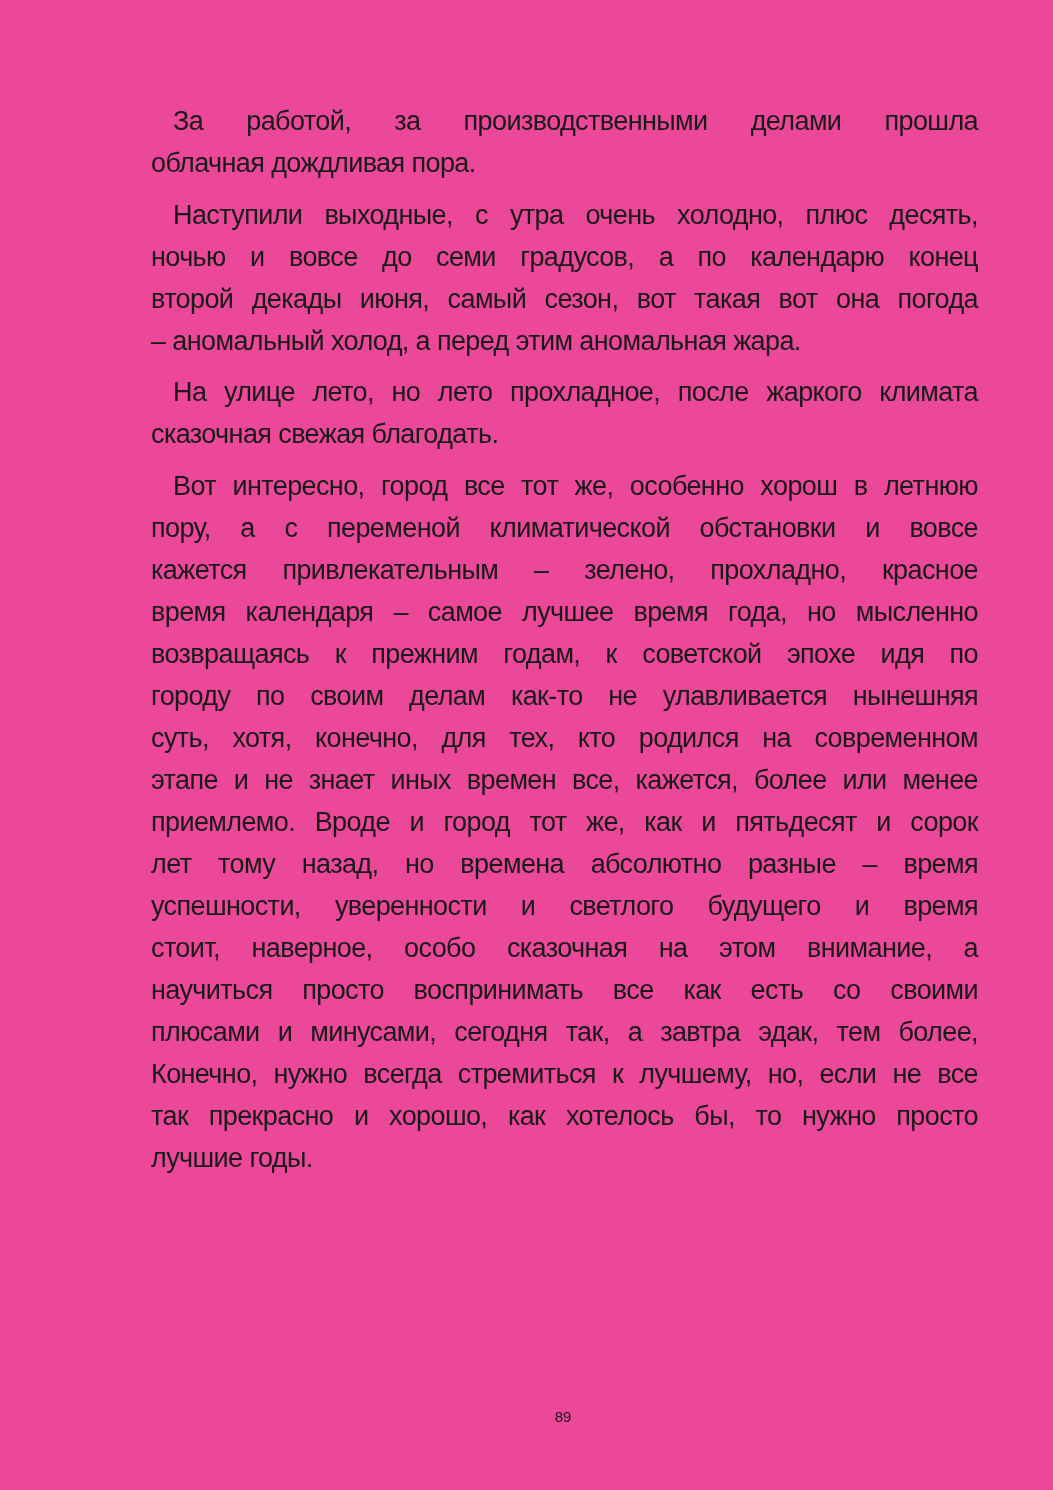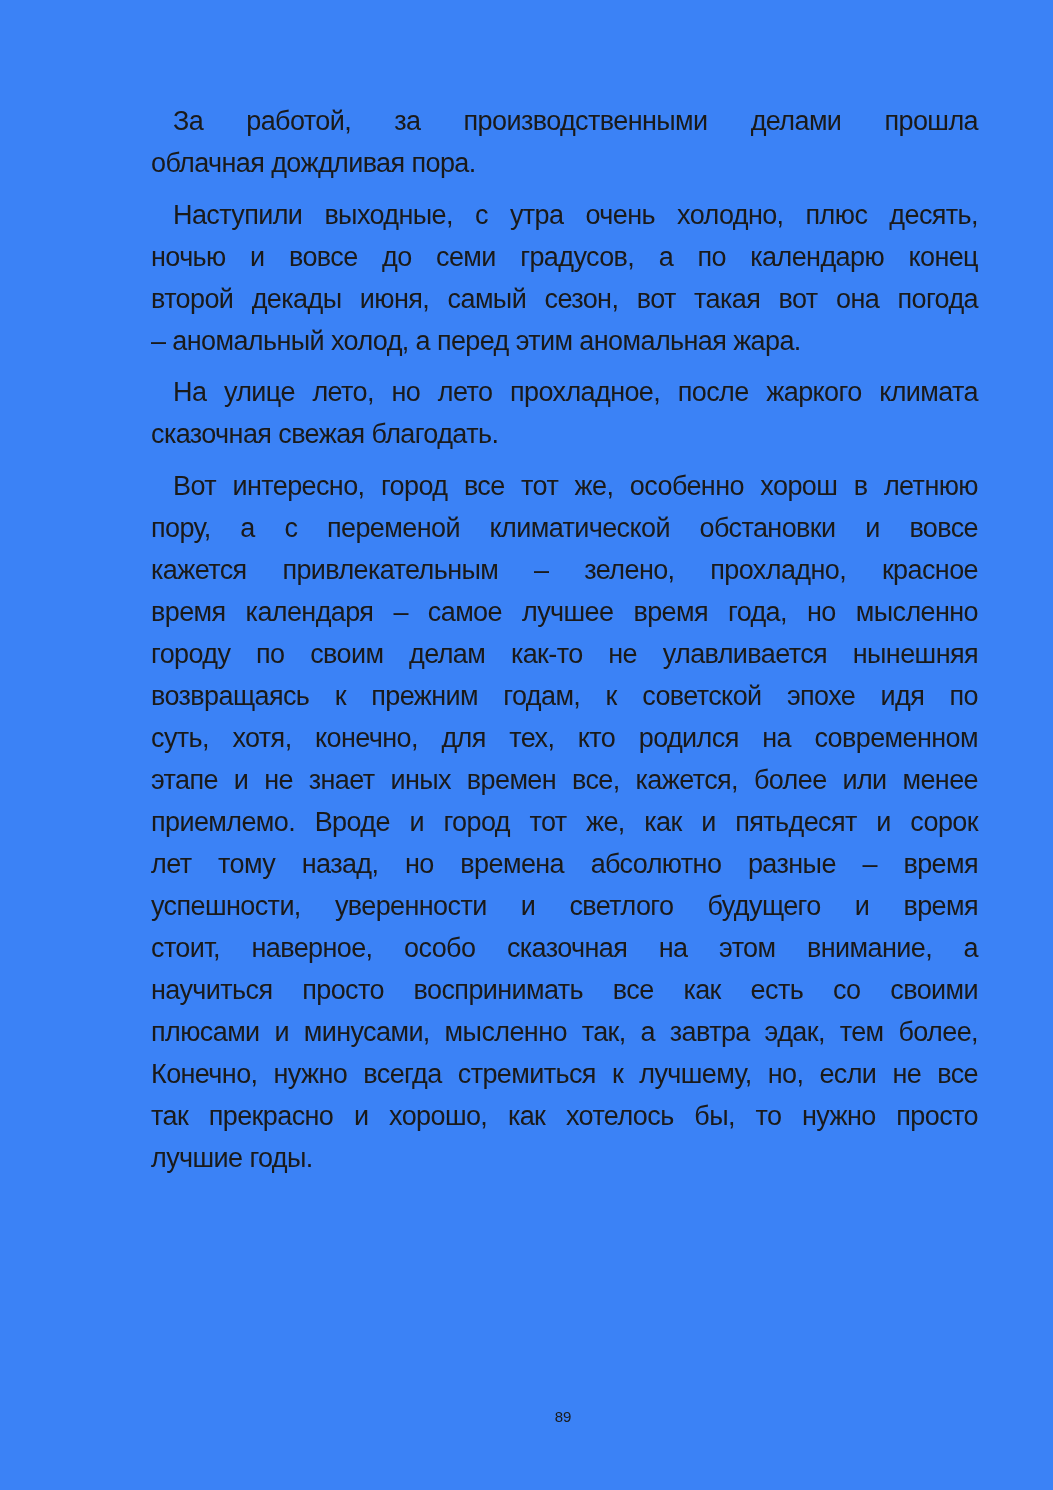--- a/index.html
+++ b/index.html
@@ -20,7 +20,7 @@
       left: 0; top: 0;
       width: 1053px;
       height: 1490px;
-      background: #3b82f6;
+      background: #ec4899;
     }
     .text-block {
       position: absolute;

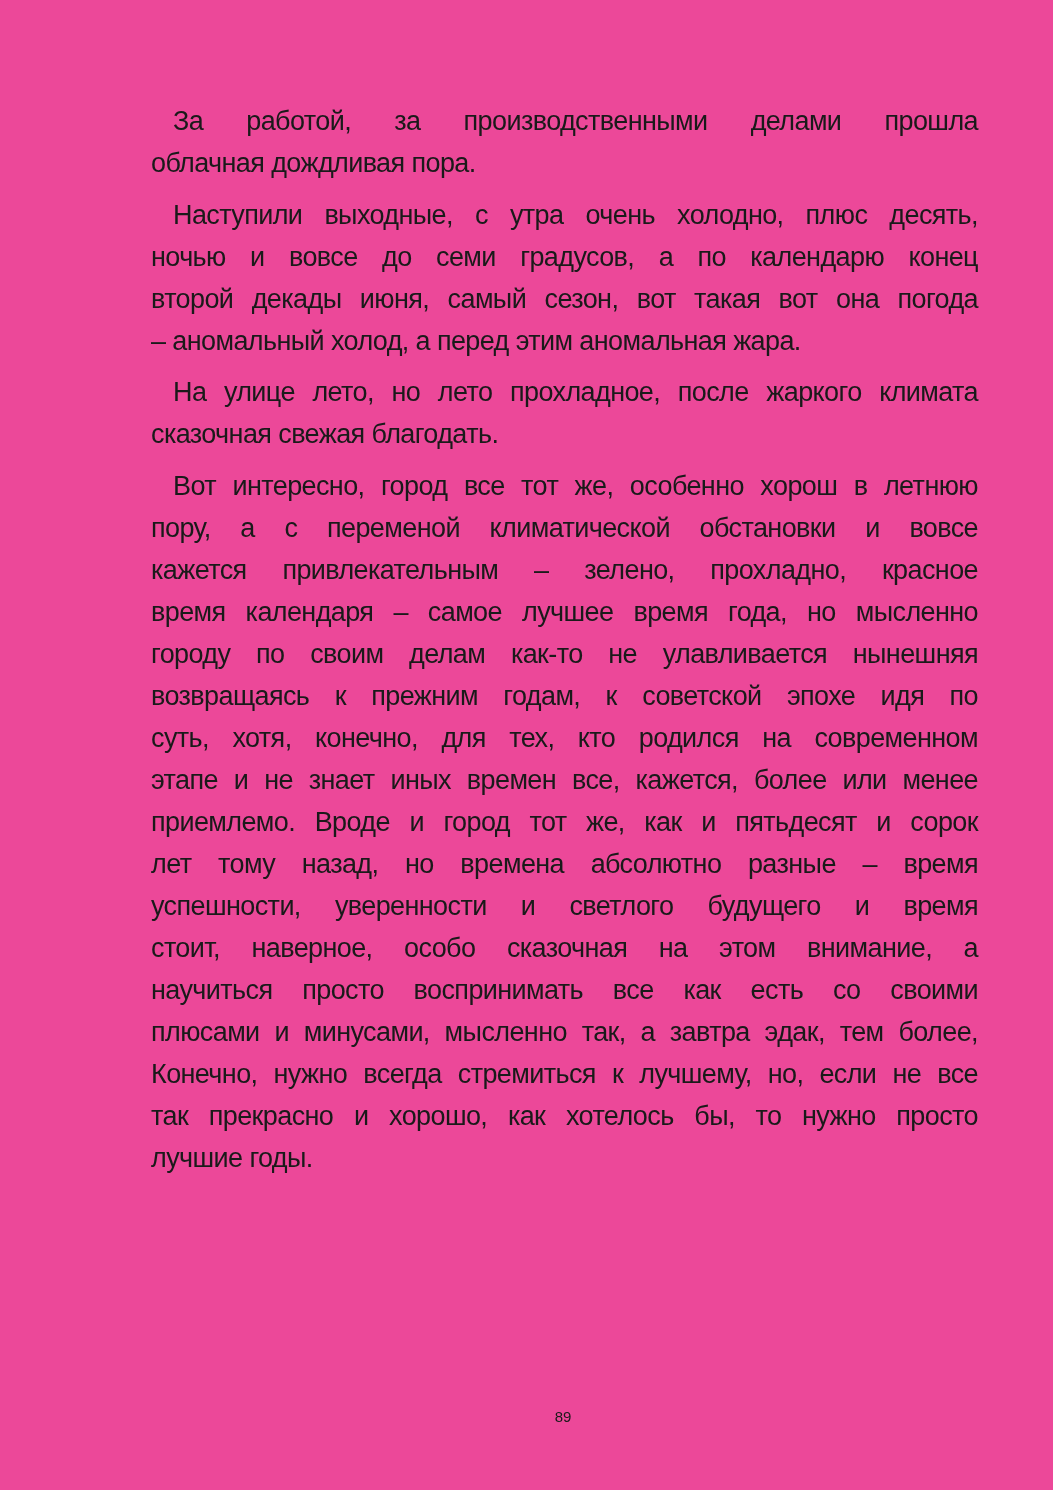--- a/index.html
+++ b/index.html
@@ -89,8 +89,8 @@
       <span class="line justify">пору, а с переменой климатической обстановки и вовсе</span>
       <span class="line justify">кажется привлекательным – зелено, прохладно, красное</span>
       <span class="line justify">время календаря – самое лучшее время года, но мысленно</span>
+      <span class="line justify">возвращаясь к прежним годам, к советской эпохе идя по</span>
       <span class="line justify">городу по своим делам как-то не улавливается нынешняя</span>
-      <span class="line justify">возвращаясь к прежним годам, к советской эпохе идя по</span>
       <span class="line justify">суть, хотя, конечно, для тех, кто родился на современном</span>
       <span class="line justify">этапе и не знает иных времен все, кажется, более или менее</span>
       <span class="line justify">приемлемо. Вроде и город тот же, как и пятьдесят и сорок</span>

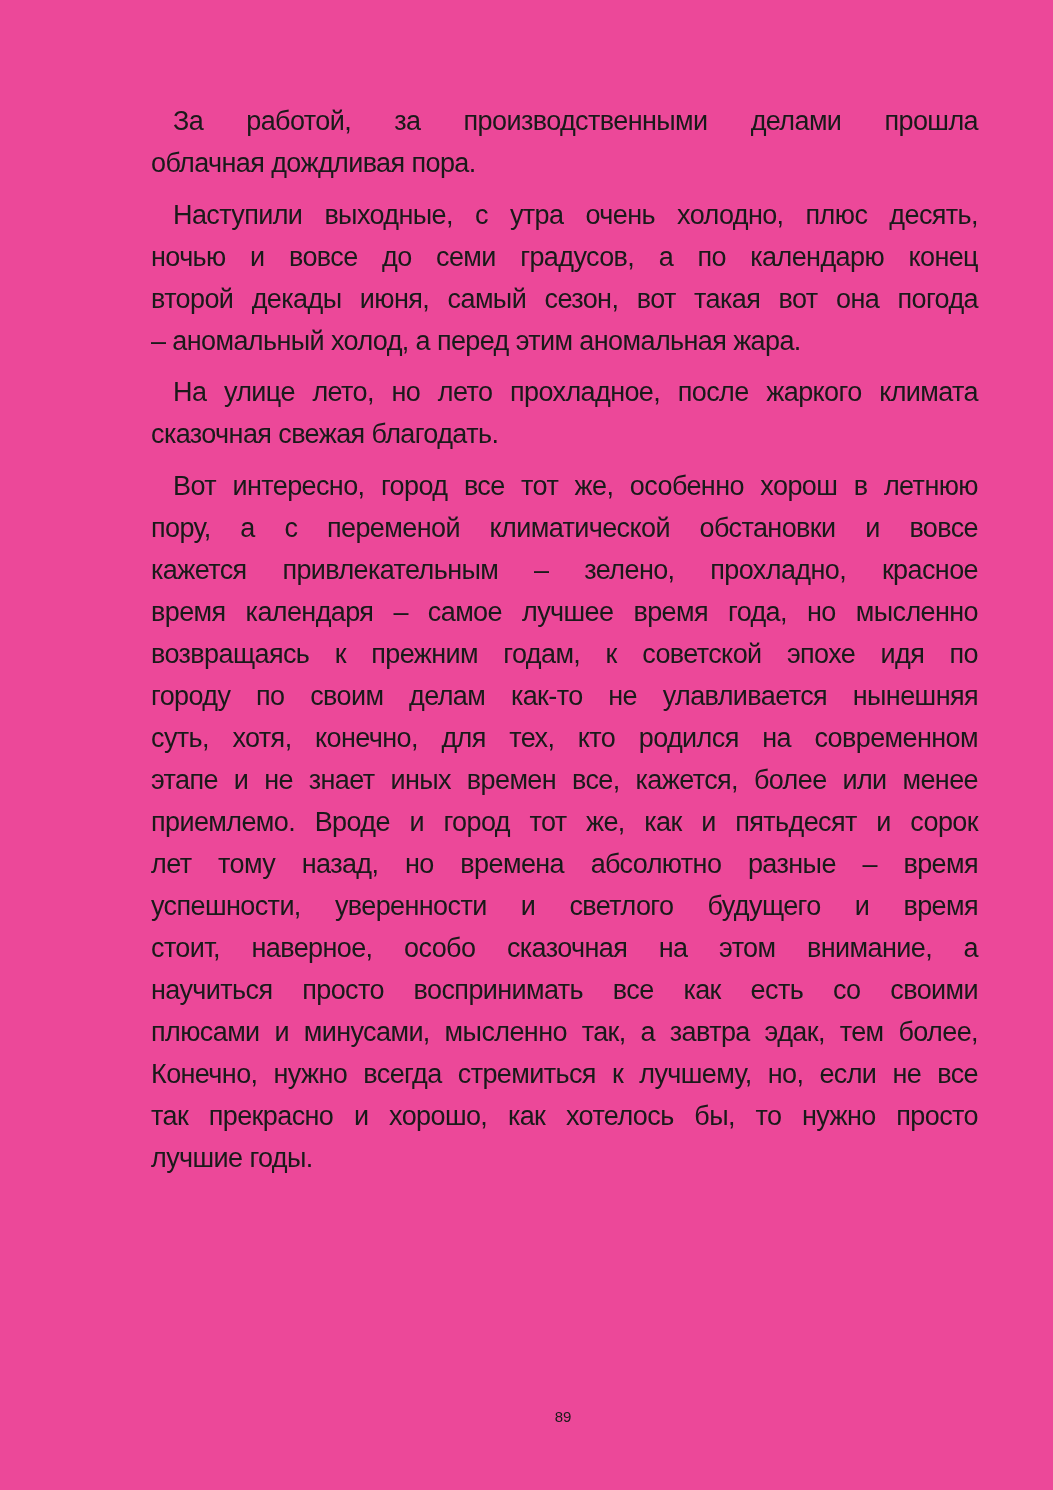--- a/index.html
+++ b/index.html
@@ -98,7 +98,7 @@
       <span class="line justify">успешности, уверенности и светлого будущего и время</span>
       <span class="line justify">стоит, наверное, особо сказочная на этом внимание, а</span>
       <span class="line justify">научиться просто воспринимать все как есть со своими</span>
-      <span class="line justify">плюсами и минусами, мысленно так, а завтра эдак, тем более,</span>
+      <span class="line justify">плюсами и минусами, сегодня так, а завтра эдак, тем более,</span>
       <span class="line justify">Конечно, нужно всегда стремиться к лучшему, но, если не все</span>
       <span class="line justify">так прекрасно и хорошо, как хотелось бы, то нужно просто</span>
       <span class="line">лучшие годы.</span>

